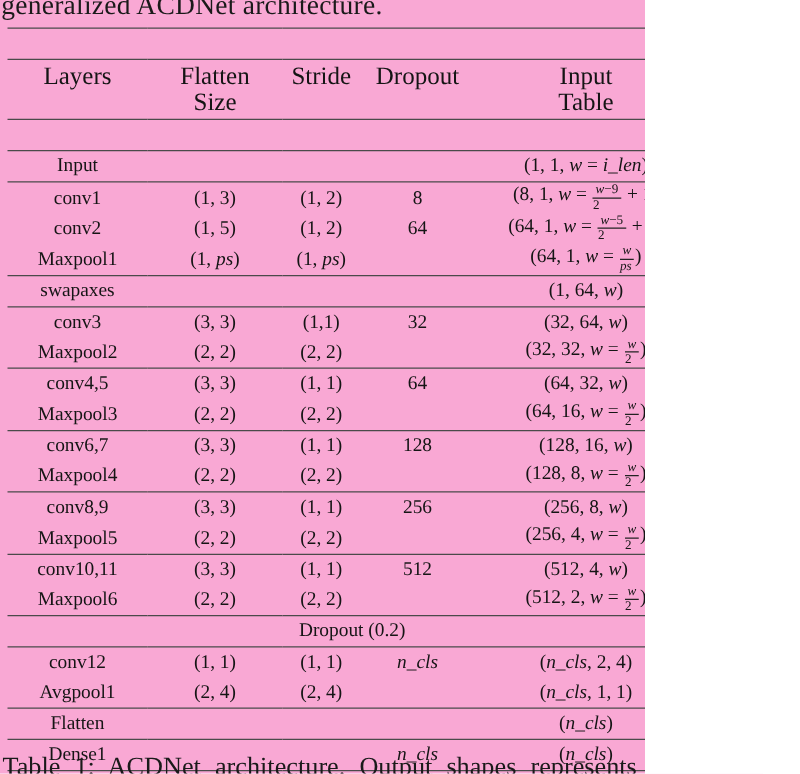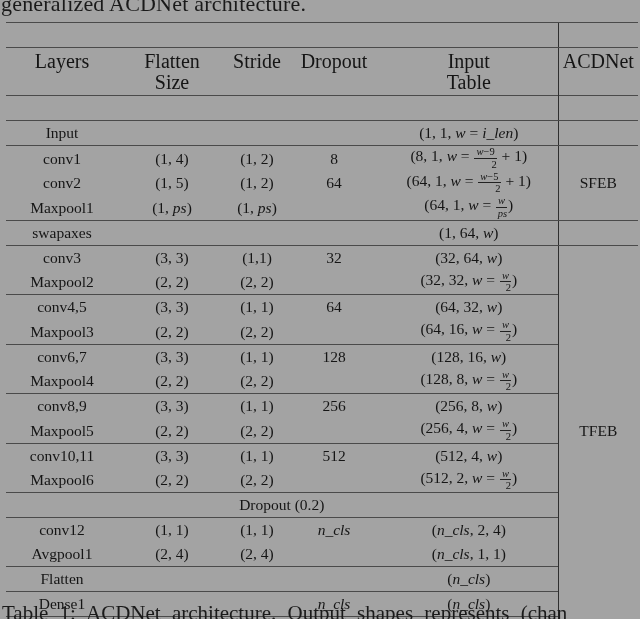--- a/index.html
+++ b/index.html
@@ -4,8 +4,8 @@
 <style>
   html,body{margin:0;padding:0;background:#fff;}
   #canvas{
-    position:relative;width:640px;height:619px;overflow:hidden;
-    background:#a3a3a3;color:#151515;
+    position:relative;width:516px;height:619px;overflow:hidden;
+    background:#f9a8d4;color:#151515;
     font-family:"Liberation Serif","DejaVu Serif",serif;
   }
   

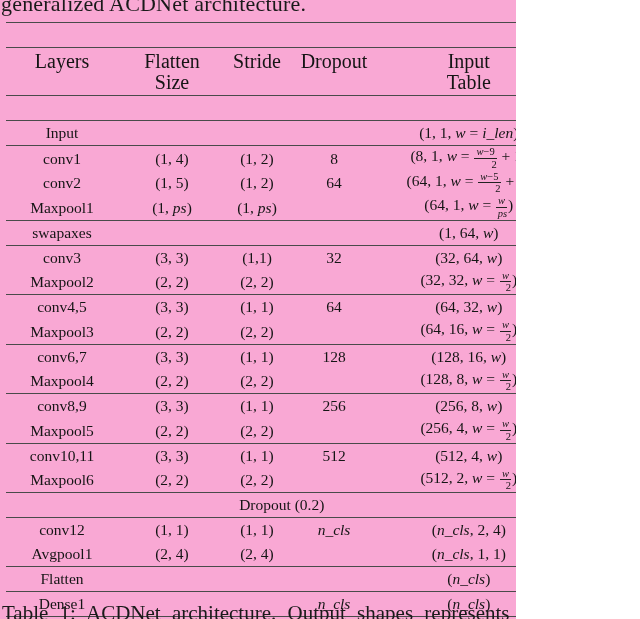--- a/index.html
+++ b/index.html
@@ -95,7 +95,7 @@
         </tr>
         <tr>
           <td>conv1</td>
-          <td>(1, 4)</td>
+          <td>(1, 3)</td>
           <td>(1, 2)</td>
           <td>8</td>
           <td>(8, 1, <span class="it">w</span> = <span class="frac"><span class="fn"><span class="it">w</span>−9</span><span class="fd">2</span></span> + 1)</td>

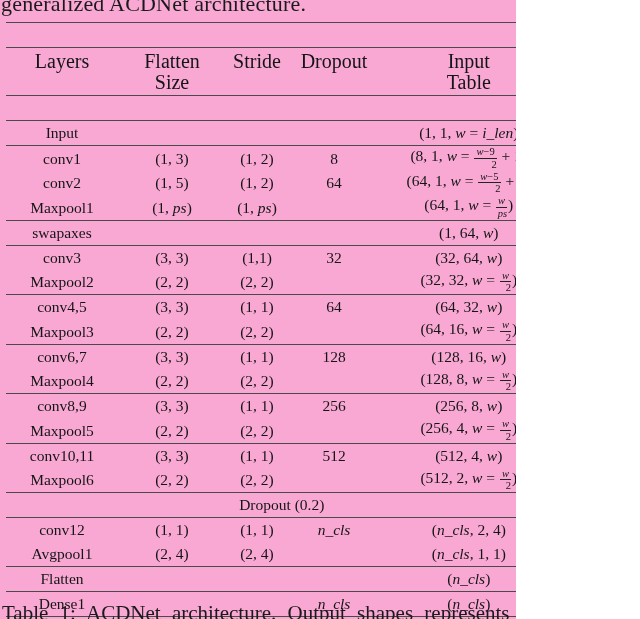--- a/index.html
+++ b/index.html
@@ -40,7 +40,7 @@
   .it{font-style:italic;}
   .frac{
     display:inline-block;vertical-align:-0.62em;font-size:10.5px;
-    line-height:1.12;text-align:right;margin:0 1px;
+    line-height:1.12;text-align:left;margin:0 1px;
   }
   .frac .fn{display:block;border-bottom:1px solid #222;padding:0 2px;}
   .frac .fd{display:block;}

